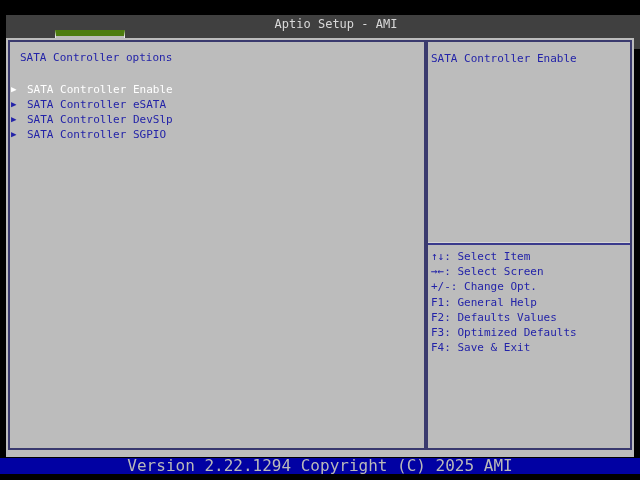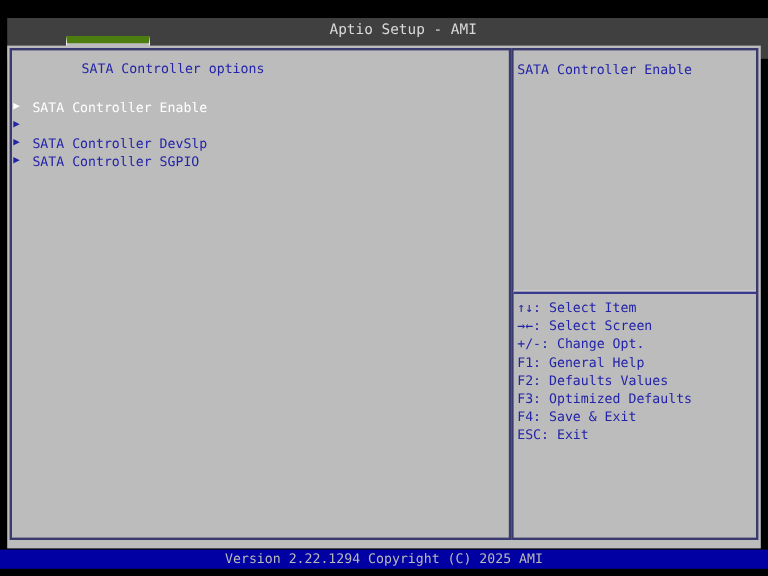--- a/index.html
+++ b/index.html
@@ -36,7 +36,7 @@
   .panel-right{left:420px;width:206px;}
   .panel-title{
     position:absolute;left:10px;top:10px;
-    color:#2323a8;font-size:11px;line-height:12px;white-space:pre;margin-left:48px;
+    color:#2323a8;font-size:11px;line-height:12px;white-space:pre;
   }
   .menu-list{position:absolute;left:0;top:40px;width:100%;}
   .menu-item{

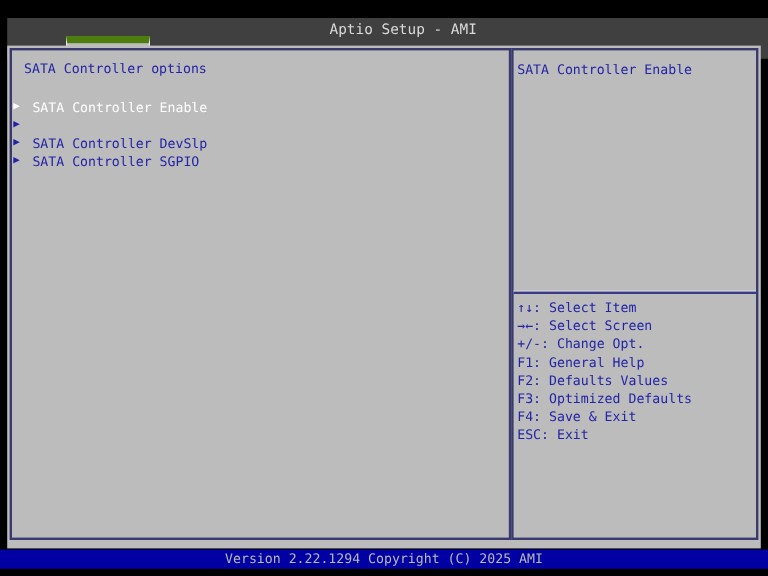--- a/index.html
+++ b/index.html
@@ -93,6 +93,7 @@
 
         <div class="menu-item">
           <span class="arrow">▶</span>
+          <span class="label">SATA Controller eSATA</span>
         </div>
 
         <div class="menu-item">

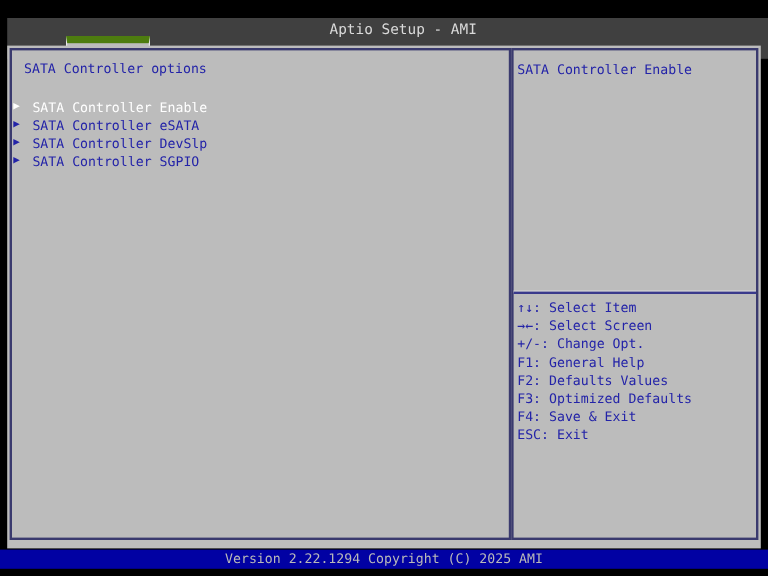--- a/index.html
+++ b/index.html
@@ -128,7 +128,6 @@
 
         <div class="hotkey-item">F4: Save &amp; Exit</div>
 
-        <div class="hotkey-item">ESC: Exit</div>
       </div>
   </div>
 

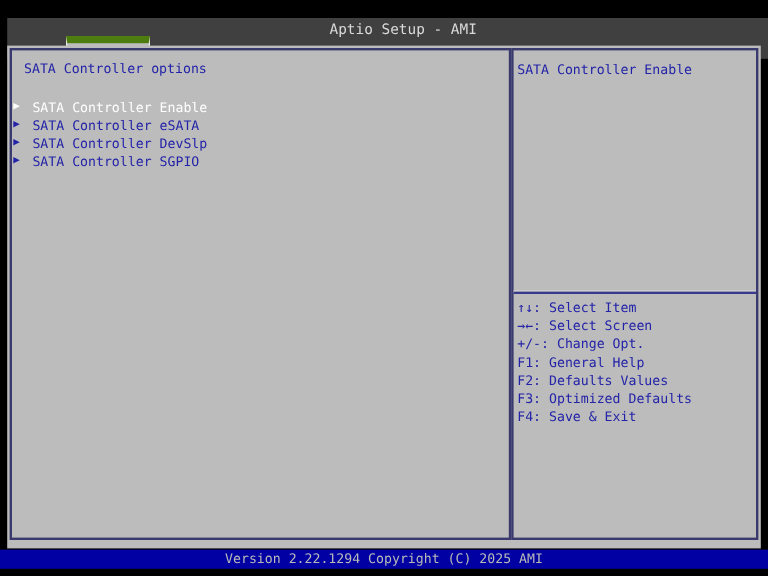--- a/index.html
+++ b/index.html
@@ -69,7 +69,7 @@
   }
   .footer-text{
     position:absolute;left:0;top:0;width:100%;text-align:center;
-    color:#b9b9b9;font-size:11px;line-height:16px;white-space:pre;
+    color:#b9b9b9;font-size:16px;line-height:16px;white-space:pre;
   }
 </style>
 </head>

